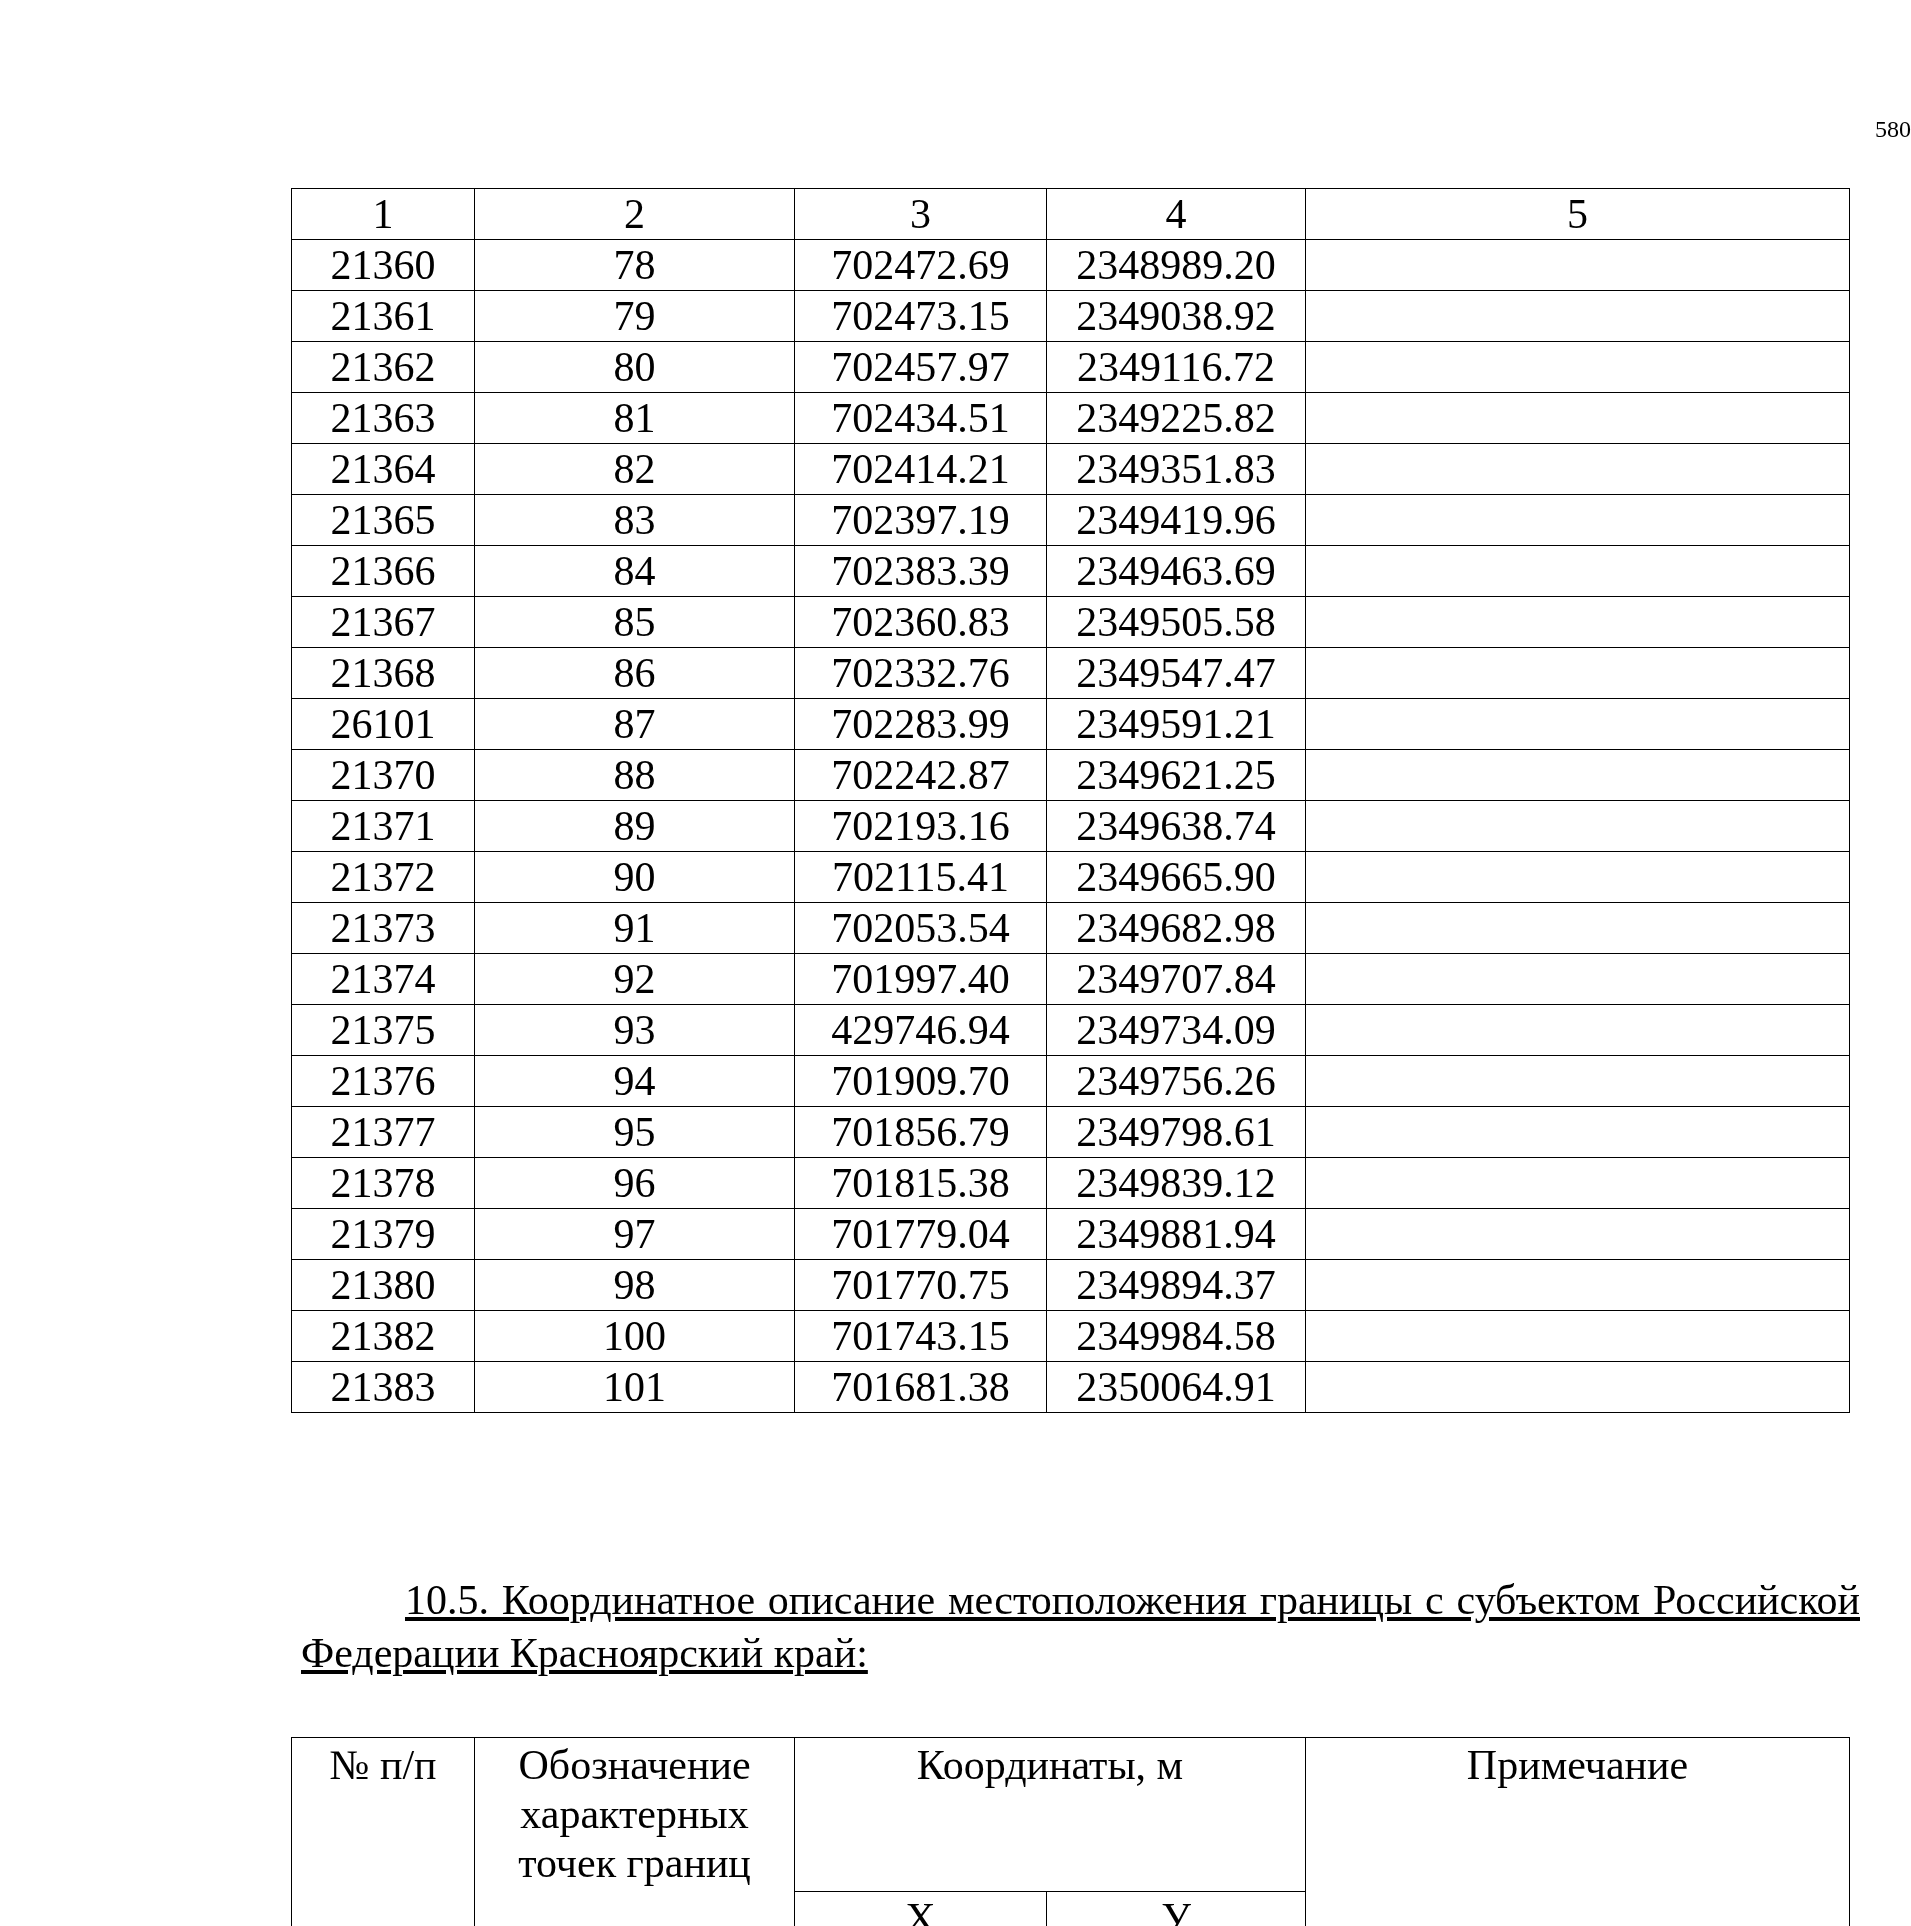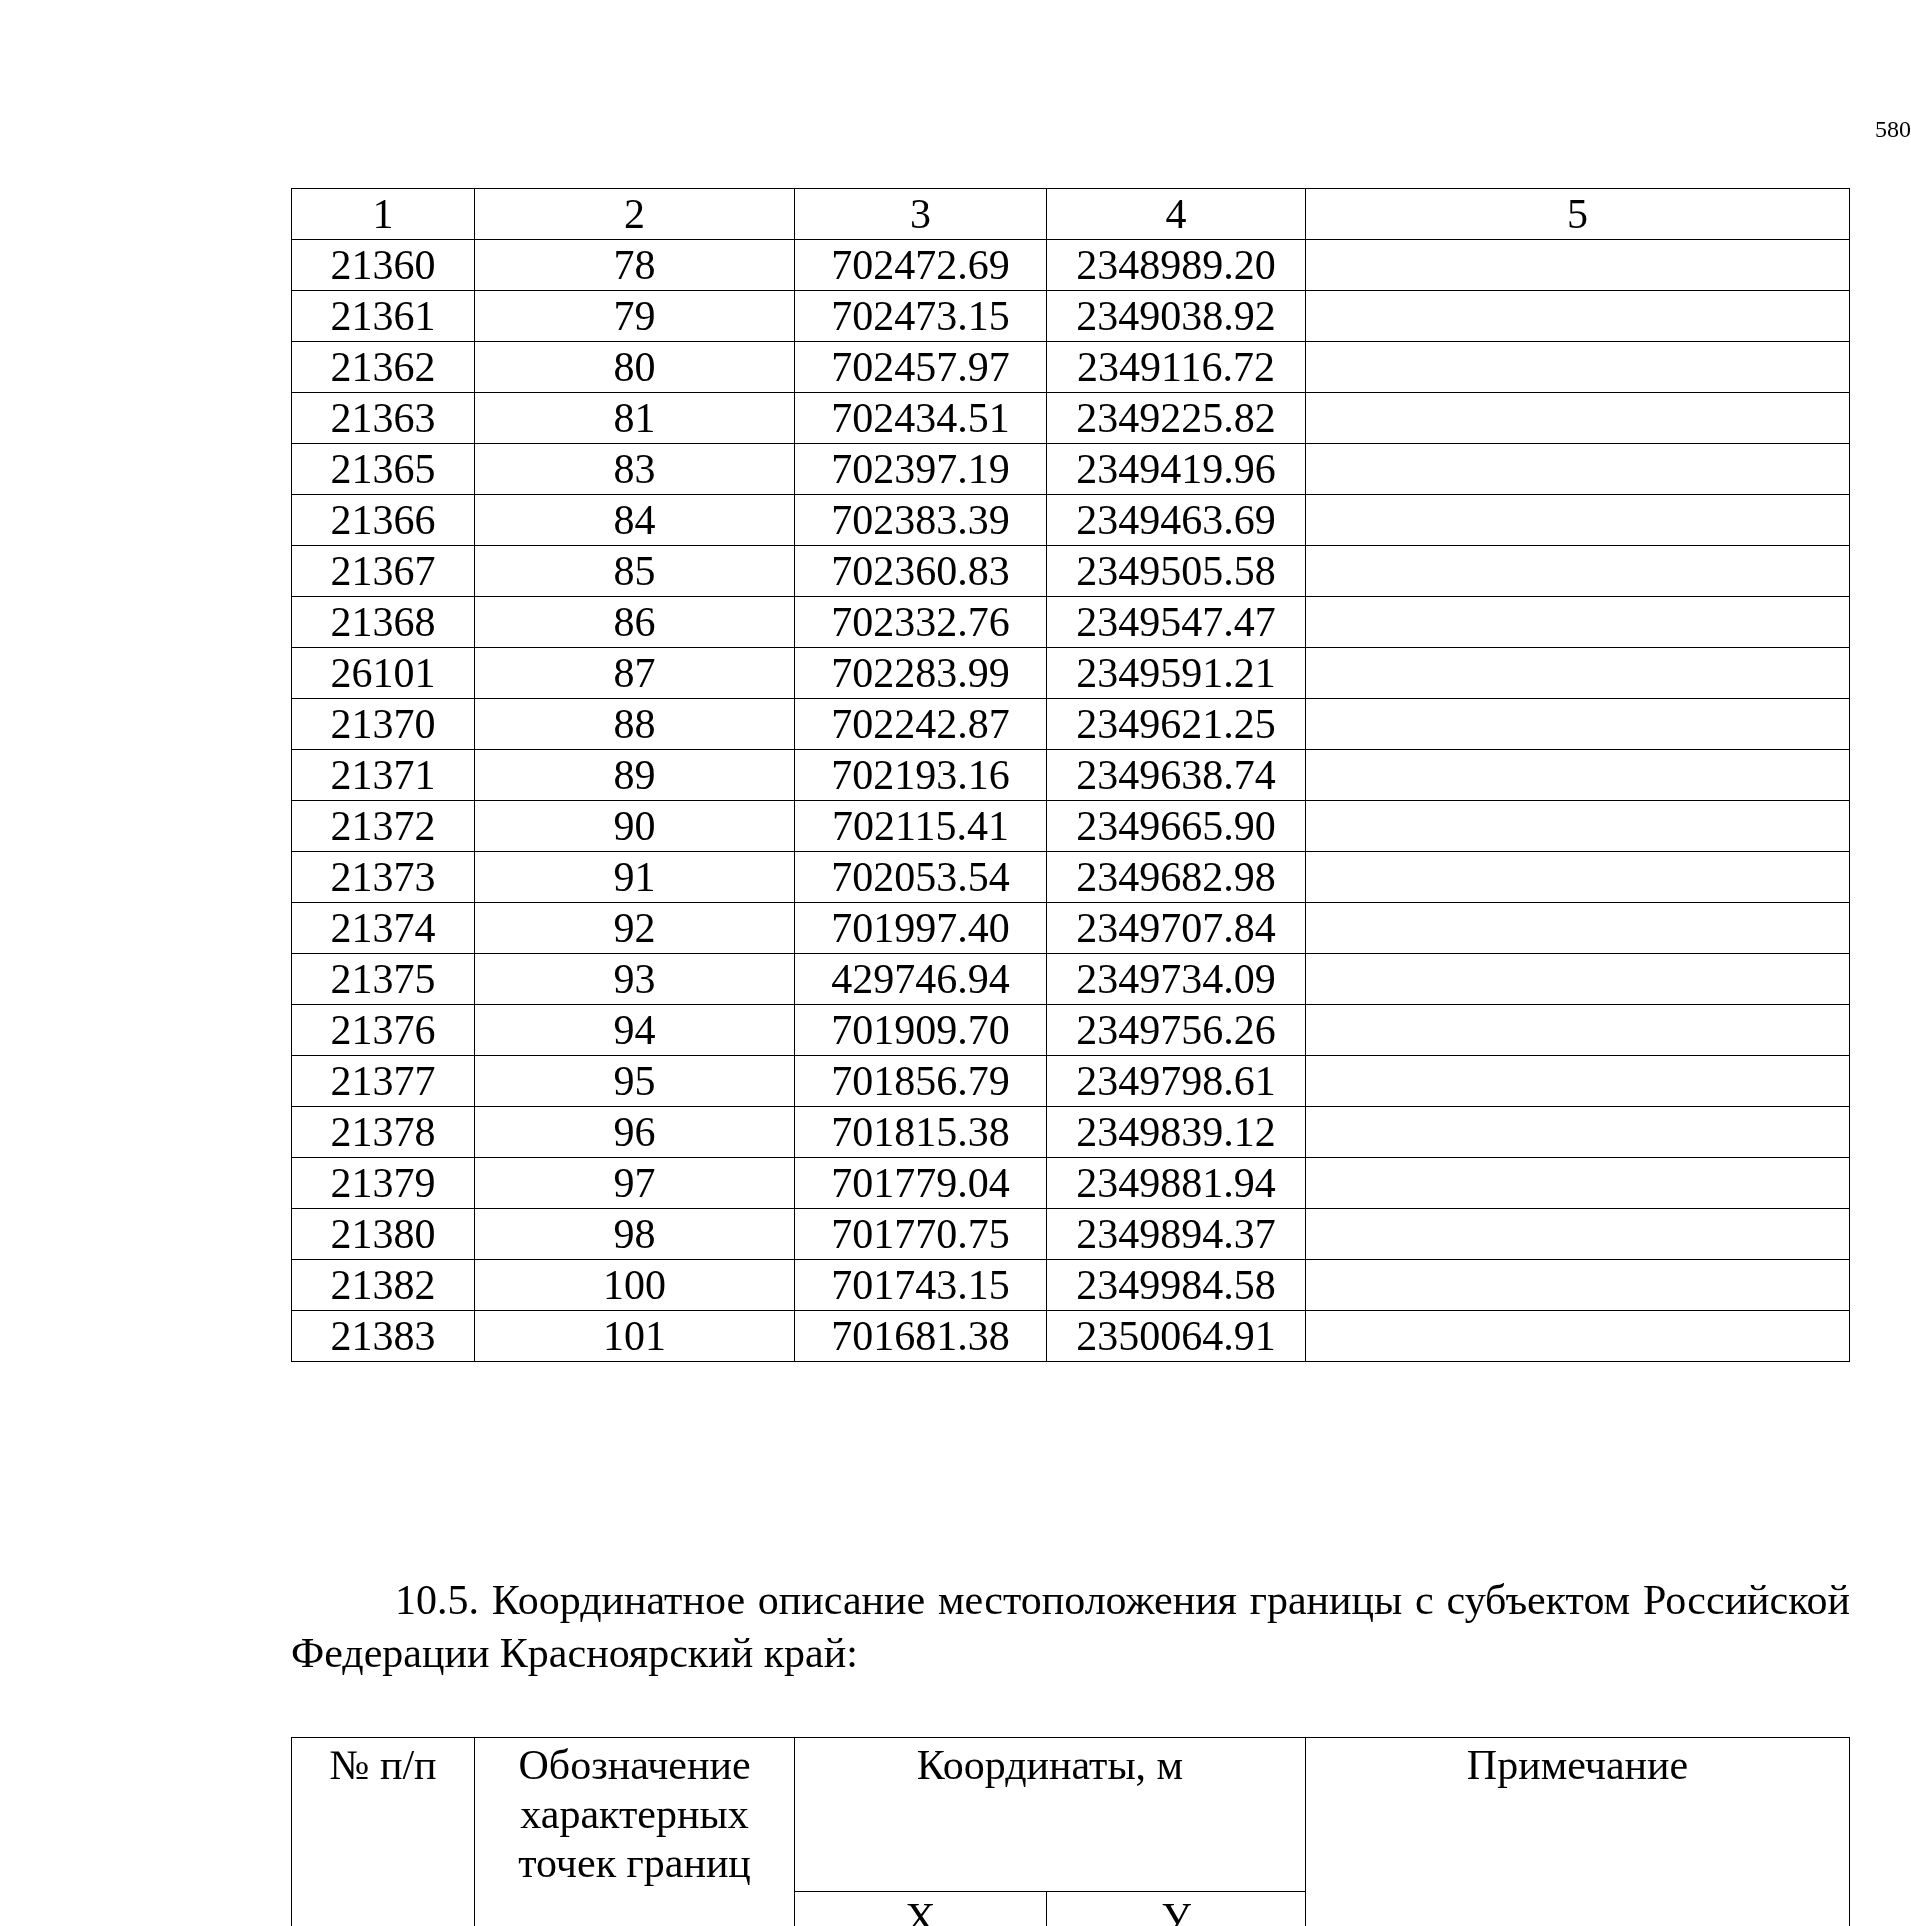--- a/index.html
+++ b/index.html
@@ -80,6 +80,13 @@
         <td></td>
       </tr>
       <tr>
+        <td>21364</td>
+        <td>82</td>
+        <td>702414.21</td>
+        <td>2349351.83</td>
+        <td></td>
+      </tr>
+      <tr>
         <td>21365</td>
         <td>83</td>
         <td>702397.19</td>

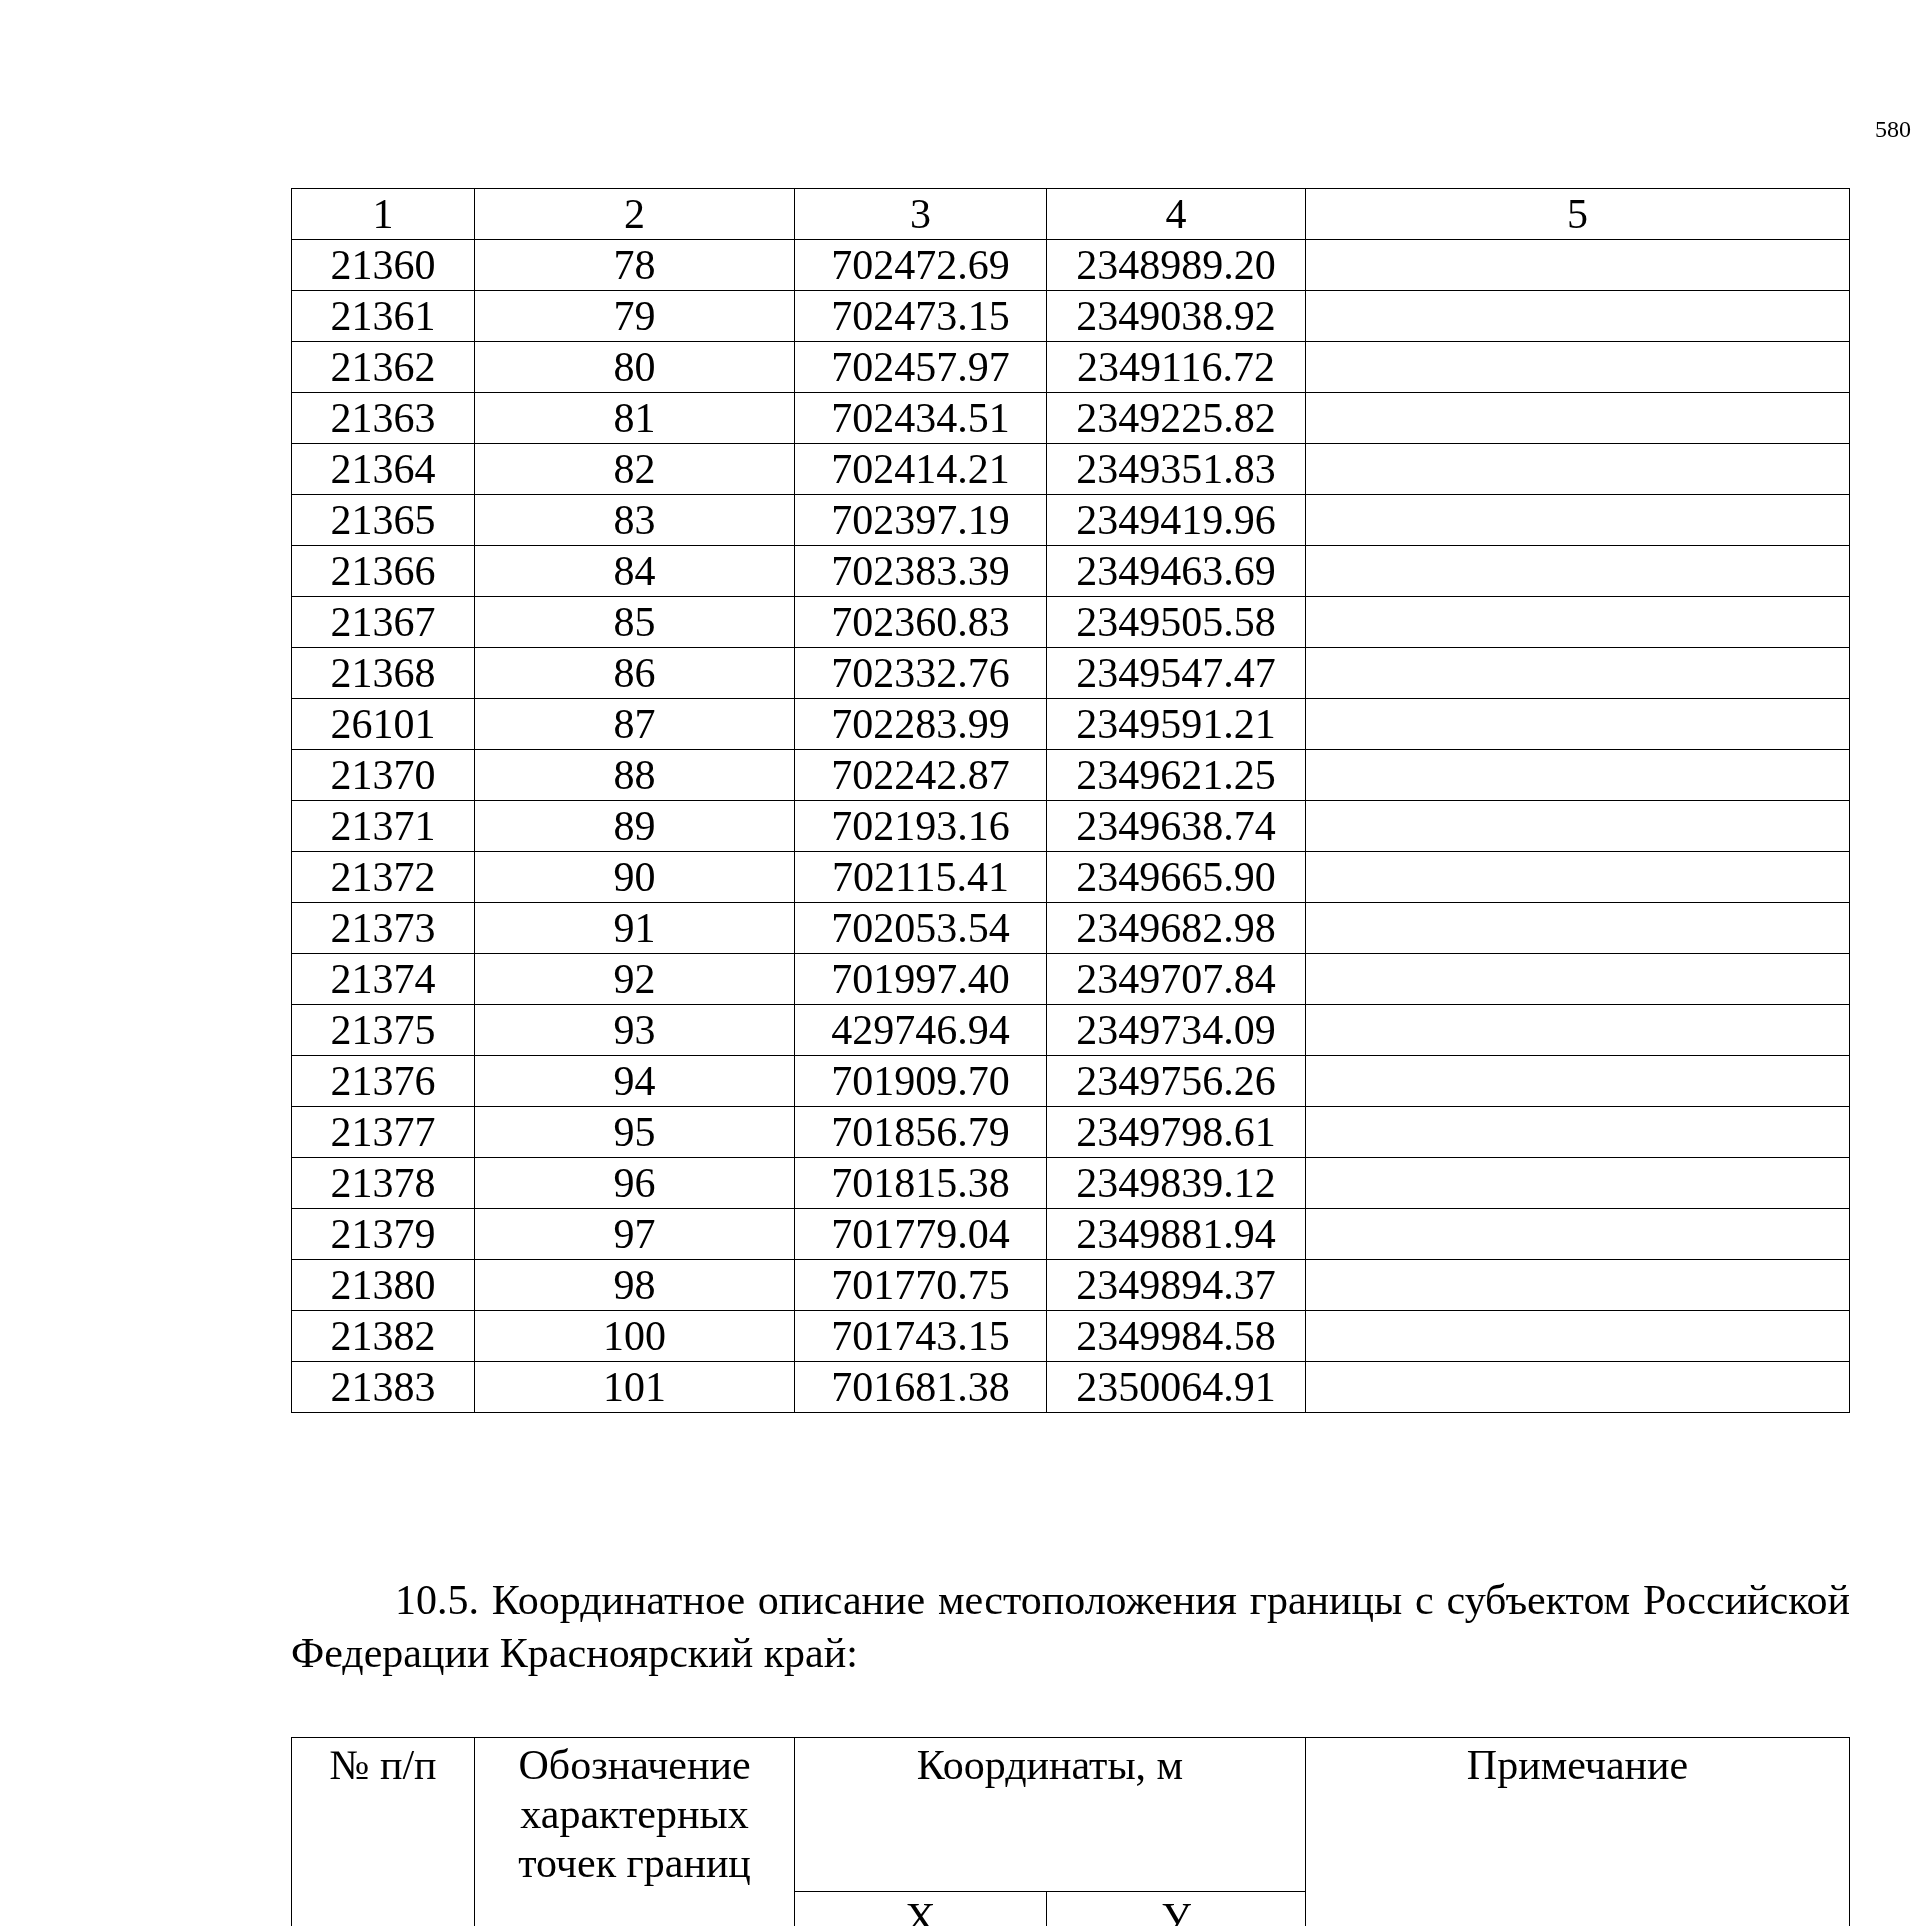--- a/index.html
+++ b/index.html
@@ -20,9 +20,10 @@
   #t1 td { height:50px; }
   .c1 { width:183px; } .c2 { width:320px; } .c3 { width:252px; } .c4 { width:259px; } .c5 { width:auto; }
   .para {
-    position:absolute; left:291px; width:1559px; top:1574px;
+    position:absolute; left:301px; width:1559px; top:1574px;
     font-size:42px; line-height:53px; text-align:justify;
     text-align-last:left;
+    text-decoration:underline;
   }
   .para .indent { display:inline-block; width:104px; }
   #t2 { left:291px; top:1737px; width:1559px; }

